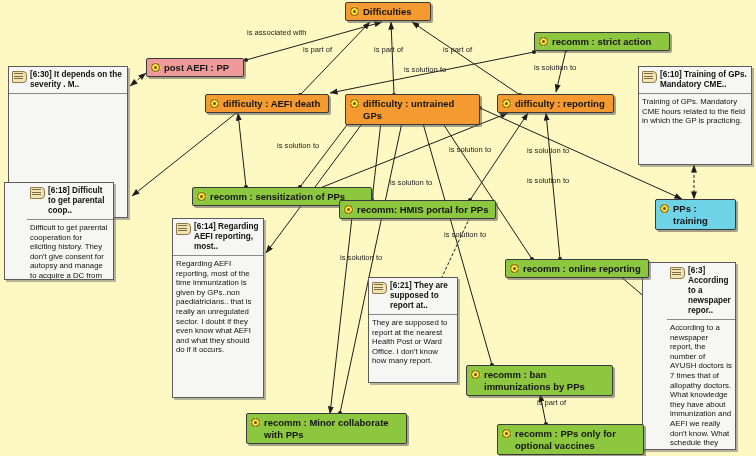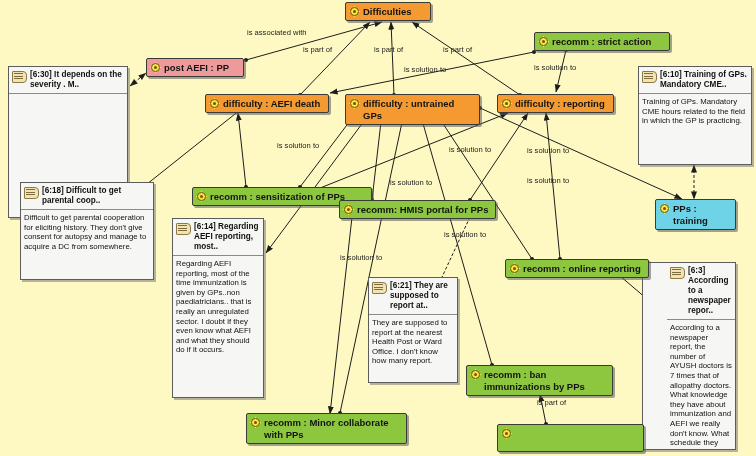--- a/index.html
+++ b/index.html
@@ -323,7 +323,7 @@
         </div>
         <div class="memo-body">Training of GPs. Mandatory CME hours related to the field in which the GP is practicing.</div>
       </div>
-      <div class="memo" style="left: 20px; top: 182px; width: 134px; height: 98px;">
+      <div class="memo" style="left: 4px; top: 182px; width: 110px; height: 98px; padding-left: 22px;">
         <div class="memo-head">
           <span class="scroll-ico">
             <s></s>

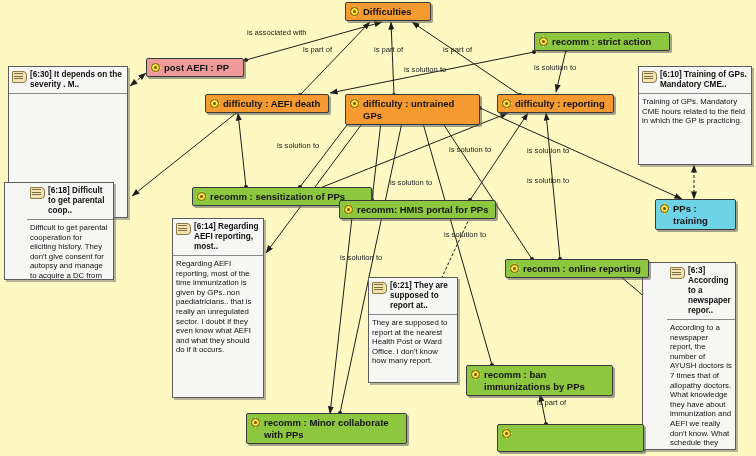--- a/index.html
+++ b/index.html
@@ -300,6 +300,7 @@
           <b></b>
           <i></i>
         </span>
+        <span class="lbl">recomm : PPs only for optional vaccines</span>
       </div>
     </div>
 

